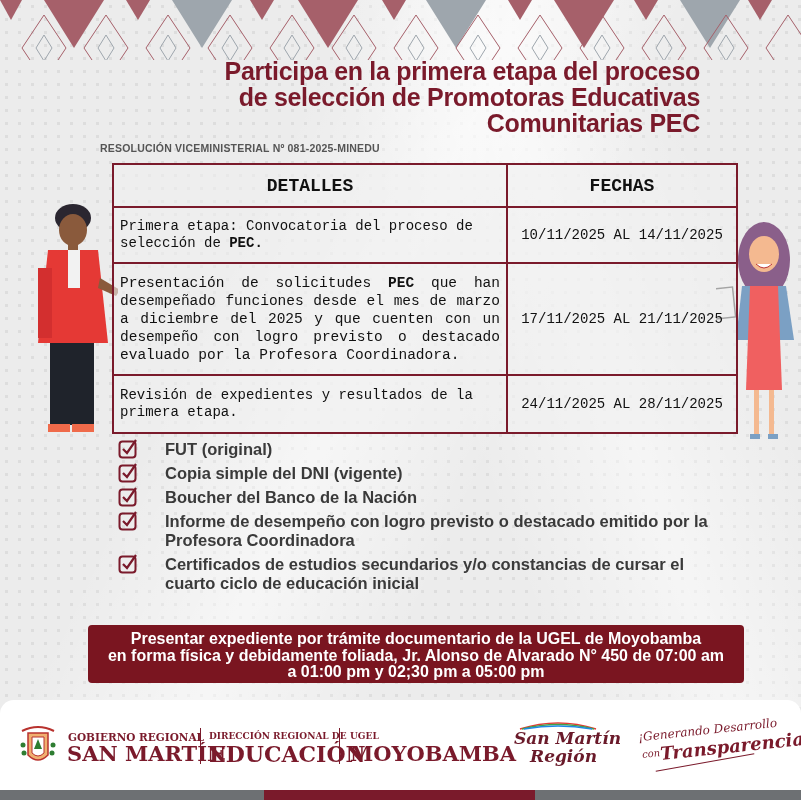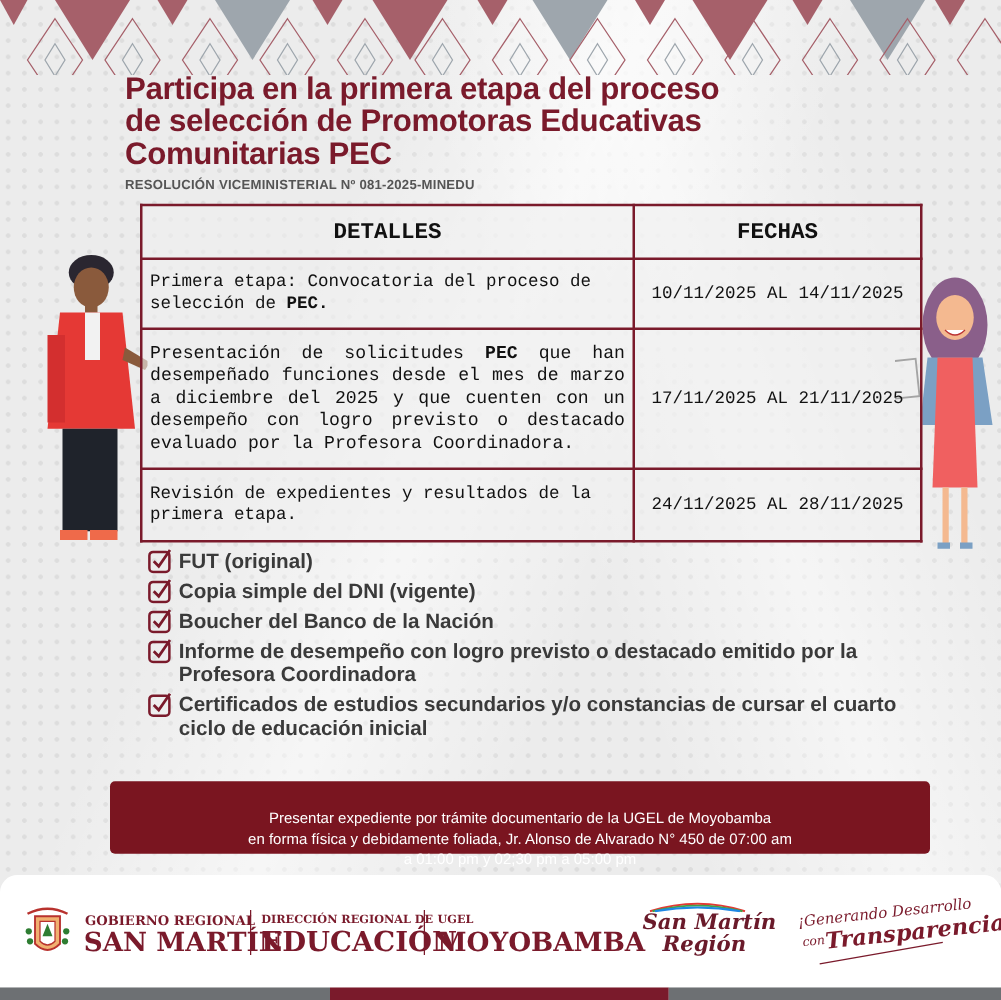--- a/index.html
+++ b/index.html
@@ -12,7 +12,7 @@
     background: linear-gradient(115deg, rgba(255,255,255,0) 30%, rgba(255,255,255,.55) 45%, rgba(255,255,255,0) 60%),
                 linear-gradient(70deg, rgba(255,255,255,0) 55%, rgba(255,255,255,.5) 70%, rgba(255,255,255,0) 85%); }
   .pattern { position:absolute; left:0; top:0; width:801px; height:60px; }
-  .title { position:absolute; left:100px; top:58px; width:600px; text-align:left;
+  .title { position:absolute; left:100px; top:58px; width:600px; text-align:right;
            color:#7a1a2b; font-weight:bold; font-size:25px; line-height:26px; letter-spacing:-0.3px; }
   .subtitle { position:absolute; left:100px; top:142px; width:600px; text-align:left;
               color:#555; font-weight:bold; font-size:10.5px; letter-spacing:0.2px; }

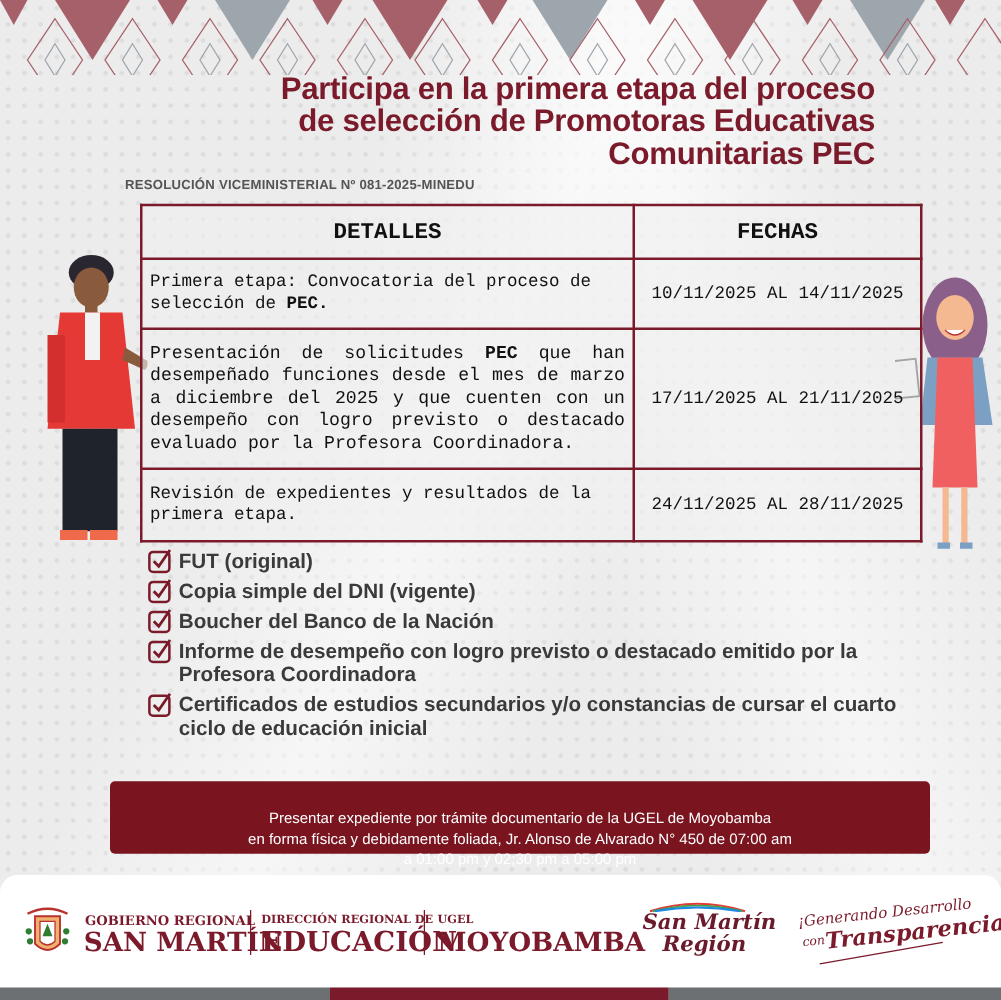--- a/index.html
+++ b/index.html
@@ -28,7 +28,7 @@
   .r3 td { height:52px; line-height:17px; }
   .reqs { position:absolute; left:118px; top:440px; width:620px; }
   .req { display:flex; align-items:flex-start; color:#3a3a3a; font-size:16.5px; font-weight:bold;
-         line-height:19px; margin-bottom:5px; }
+         line-height:19px; margin-bottom:5px;gap:22px; }
   .chk { width:20px; height:20px; flex:0 0 20px; margin-right:5px; margin-top:-1px; }
   .notice { position:absolute; left:88px; top:625px; width:656px; height:58px; background:#7a1520;
             border-radius:4px; color:#fff; font-weight:normal; font-size:12px; line-height:16.5px;

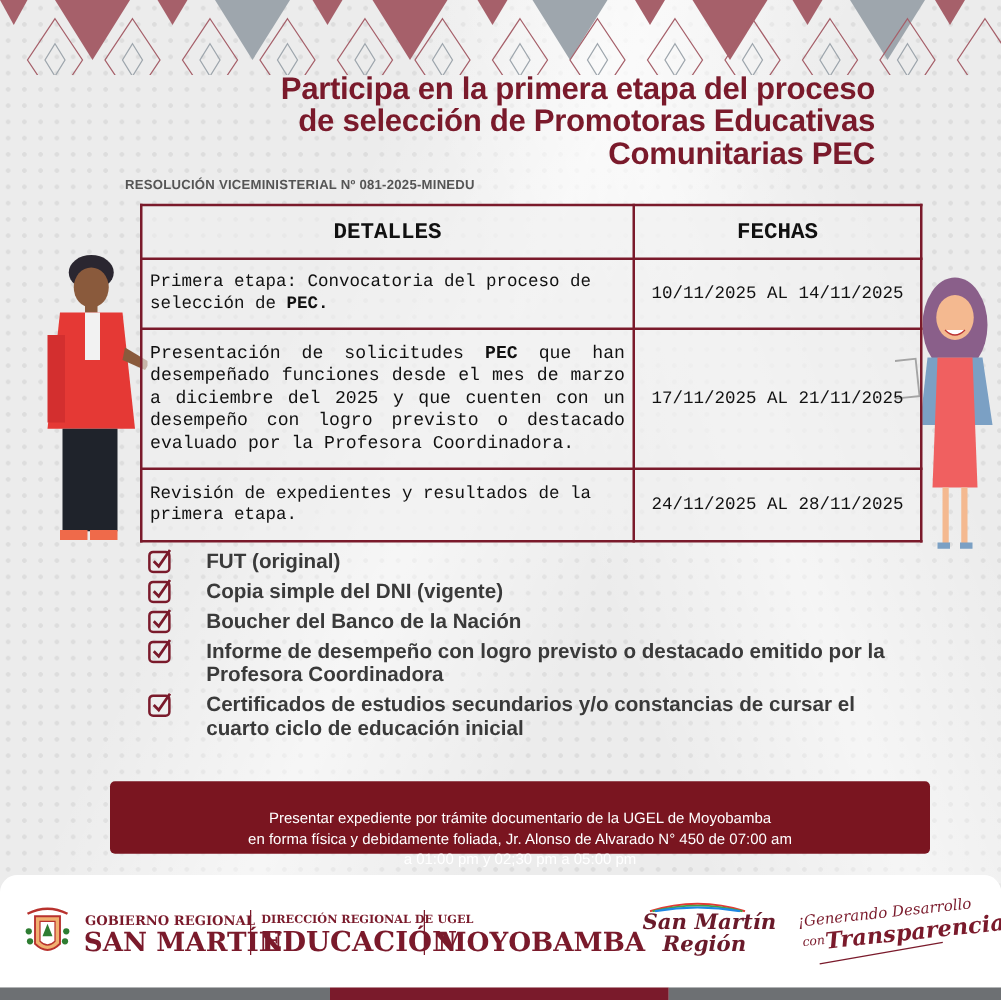--- a/index.html
+++ b/index.html
@@ -31,8 +31,8 @@
          line-height:19px; margin-bottom:5px;gap:22px; }
   .chk { width:20px; height:20px; flex:0 0 20px; margin-right:5px; margin-top:-1px; }
   .notice { position:absolute; left:88px; top:625px; width:656px; height:58px; background:#7a1520;
-            border-radius:4px; color:#fff; font-weight:normal; font-size:12px; line-height:16.5px;
-            text-align:center; padding-top:21px; box-sizing:border-box; }
+            border-radius:4px; color:#fff; font-weight:bold; font-size:16px; line-height:16.5px;
+            text-align:center; padding-top:6px; box-sizing:border-box; }
   .footer { position:absolute; left:0; top:700px; width:801px; height:90px; background:#fff;
             border-radius:14px 14px 0 0; }
   .bar { position:absolute; top:790px; height:10px; }

